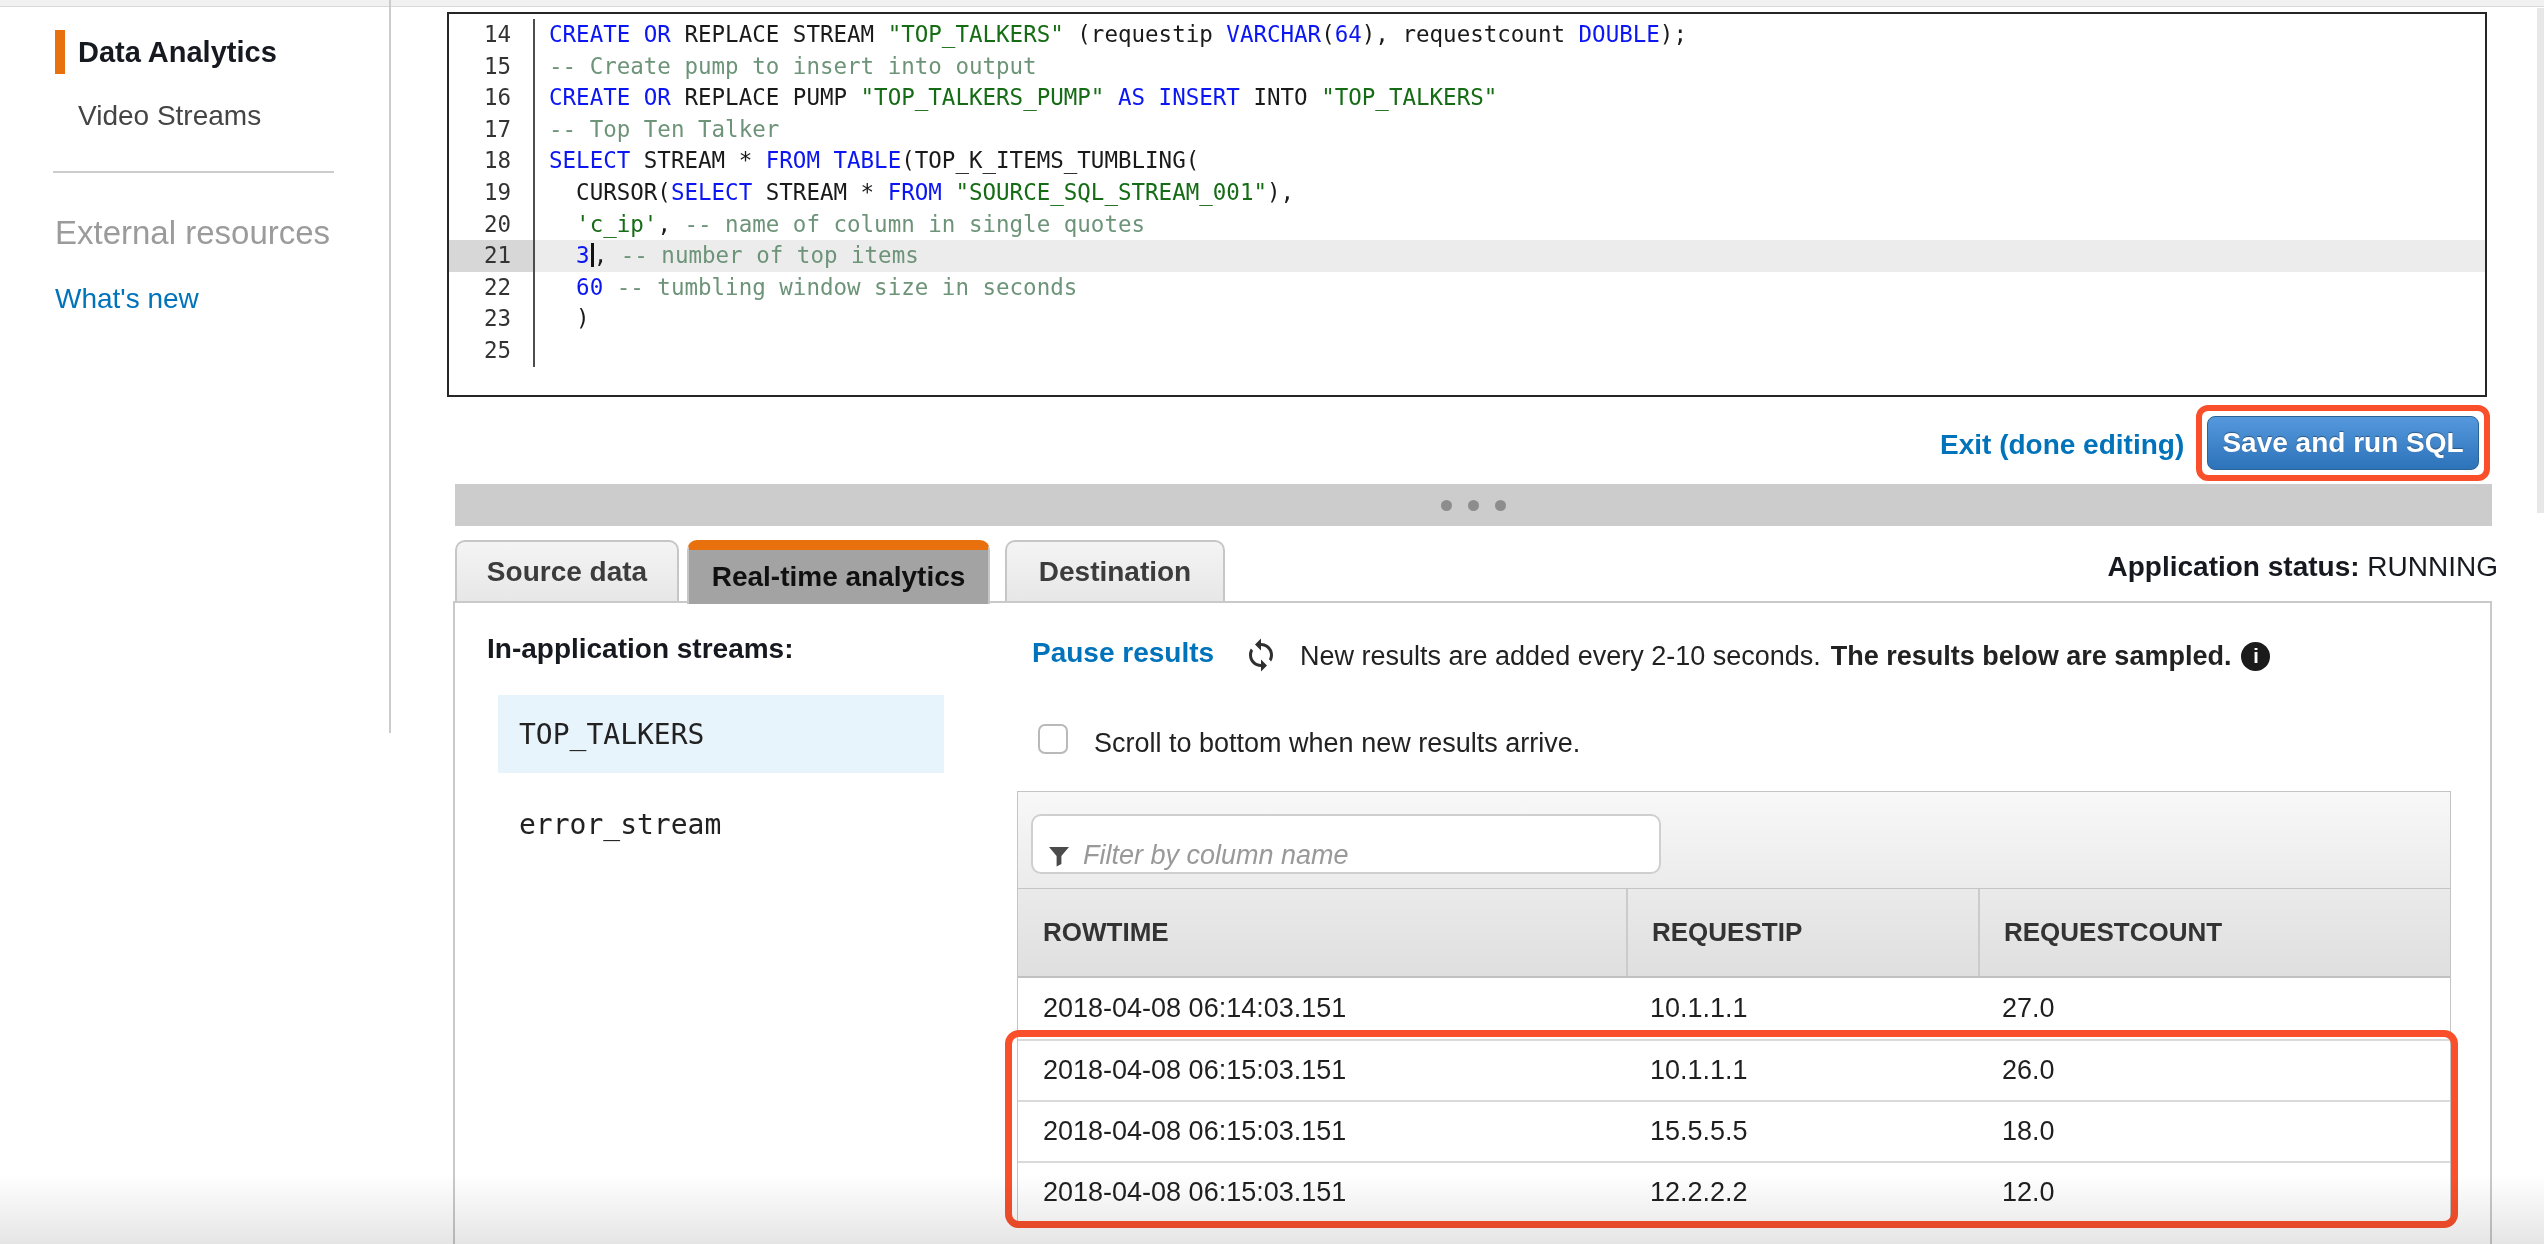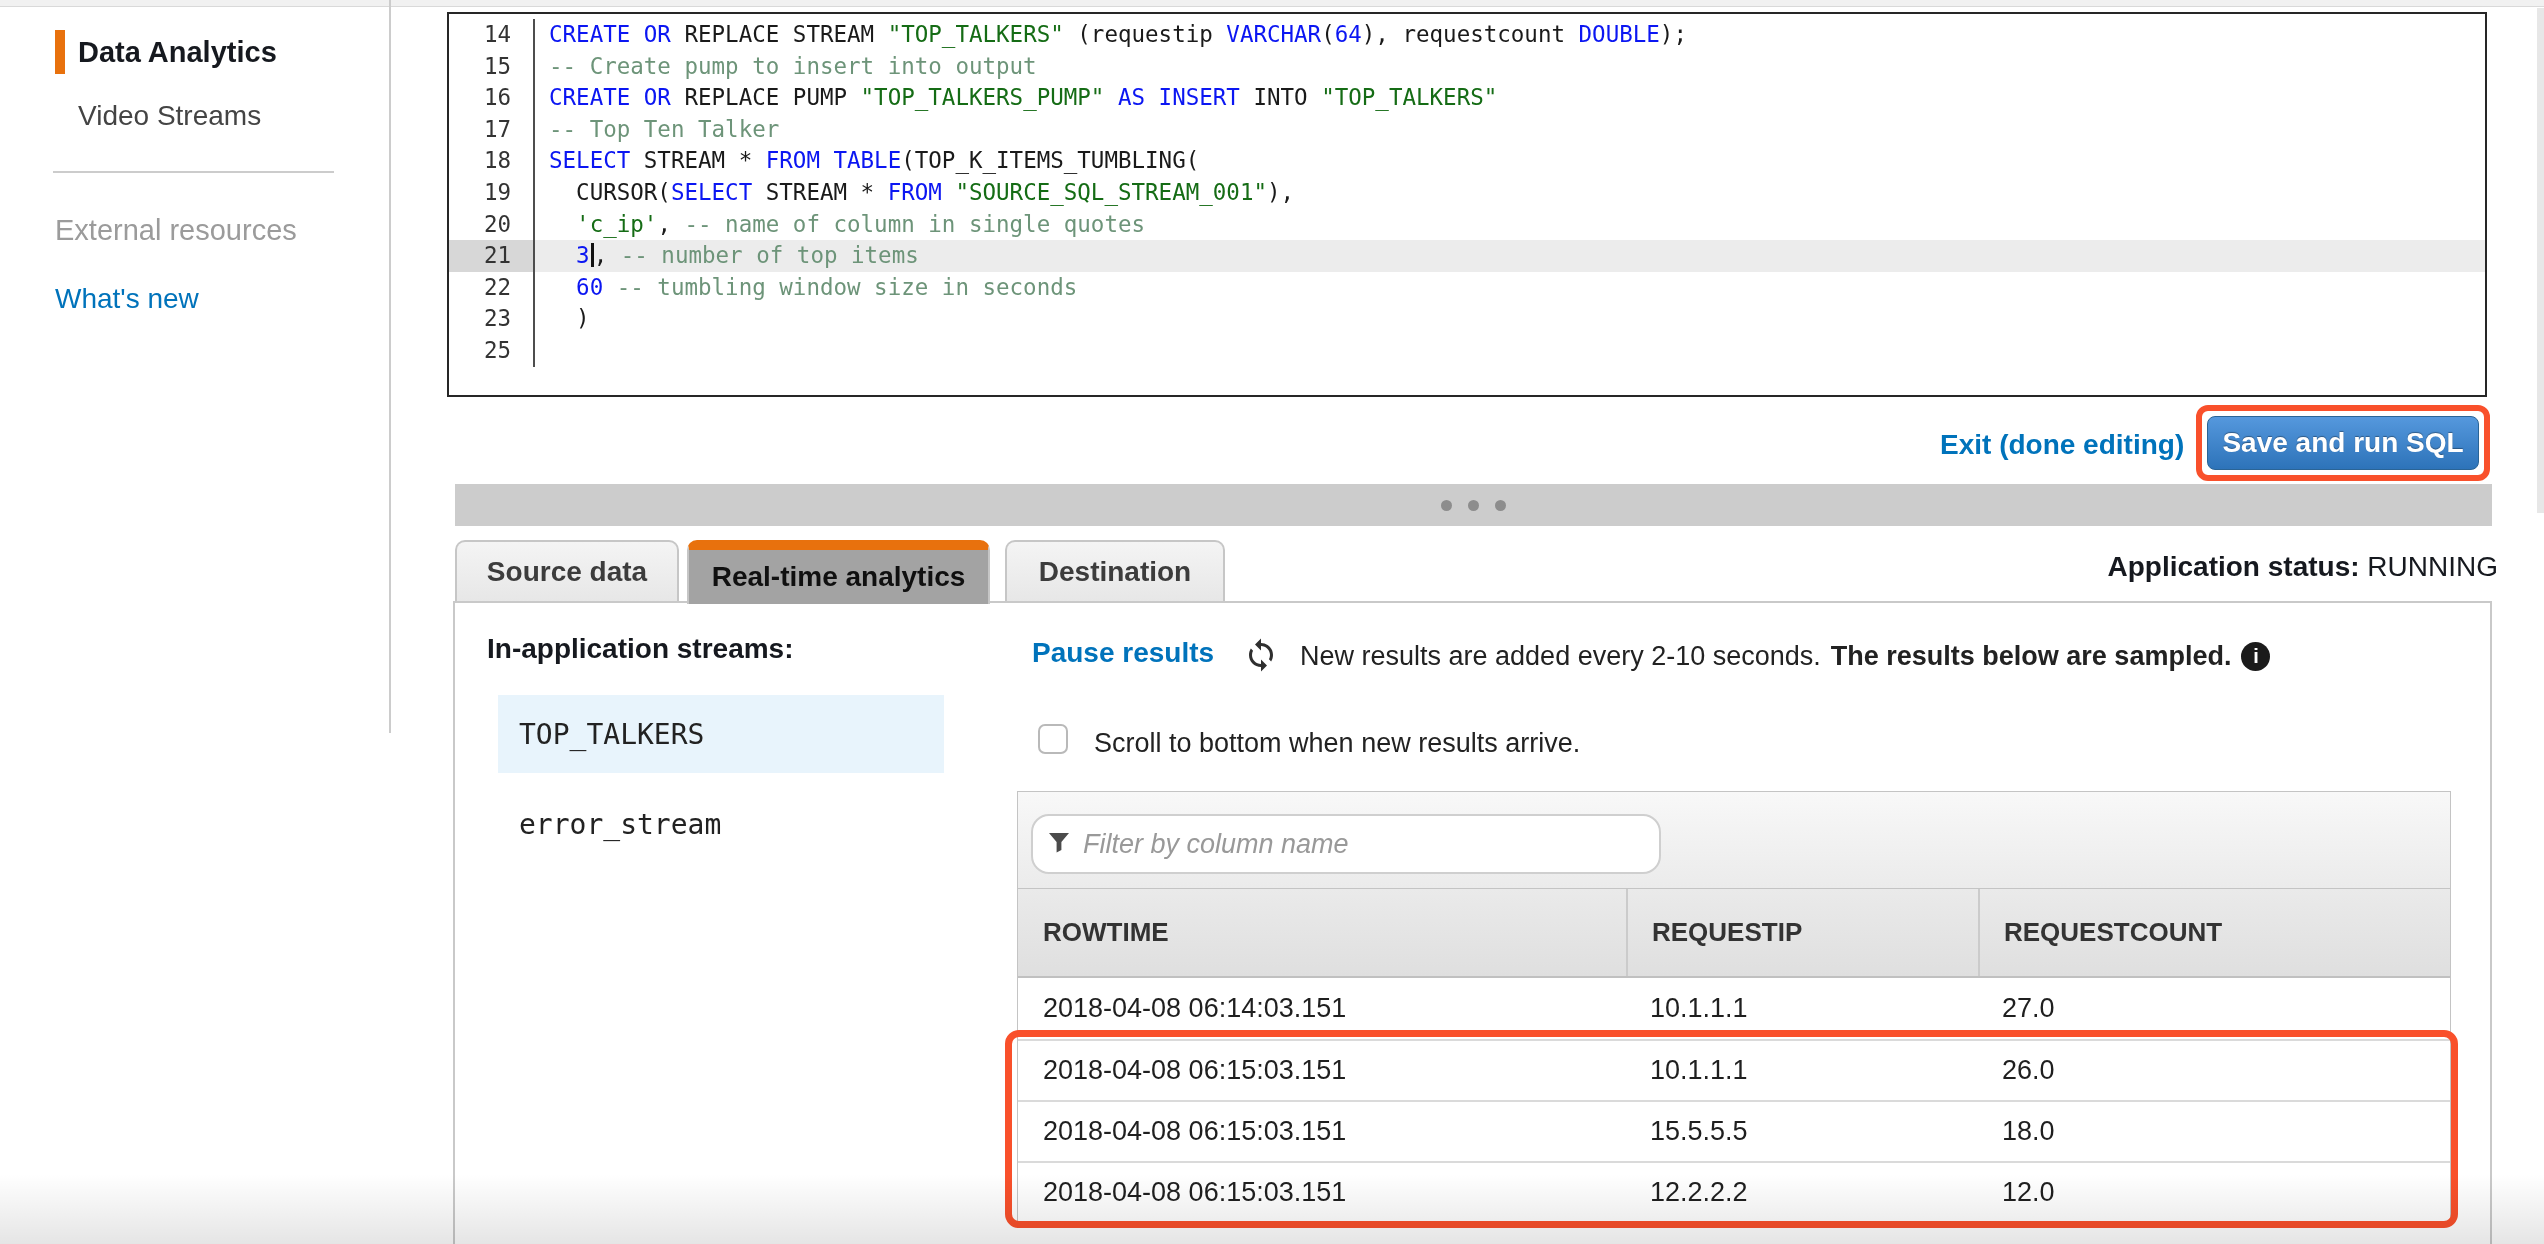--- a/index.html
+++ b/index.html
@@ -21,7 +21,7 @@
   .sb-title{left:78px;top:36px;font-size:29px;font-weight:bold;color:#16191f}
   .sb-item2{left:78px;top:100px;font-size:28px;color:#444}
   .sb-divider{left:53px;top:171px;width:281px;height:2px;background:#ccc}
-  .sb-section{left:55px;top:214px;font-size:29px;color:#9b9b9b}
+  .sb-section{left:55px;top:214px;font-size:33px;color:#9b9b9b}
   .sb-link{left:55px;top:283px;font-size:28px;color:var(--link-blue);cursor:pointer}
   .sb-vline{left:389px;top:0;width:2px;height:733px;background:#ccc}
 

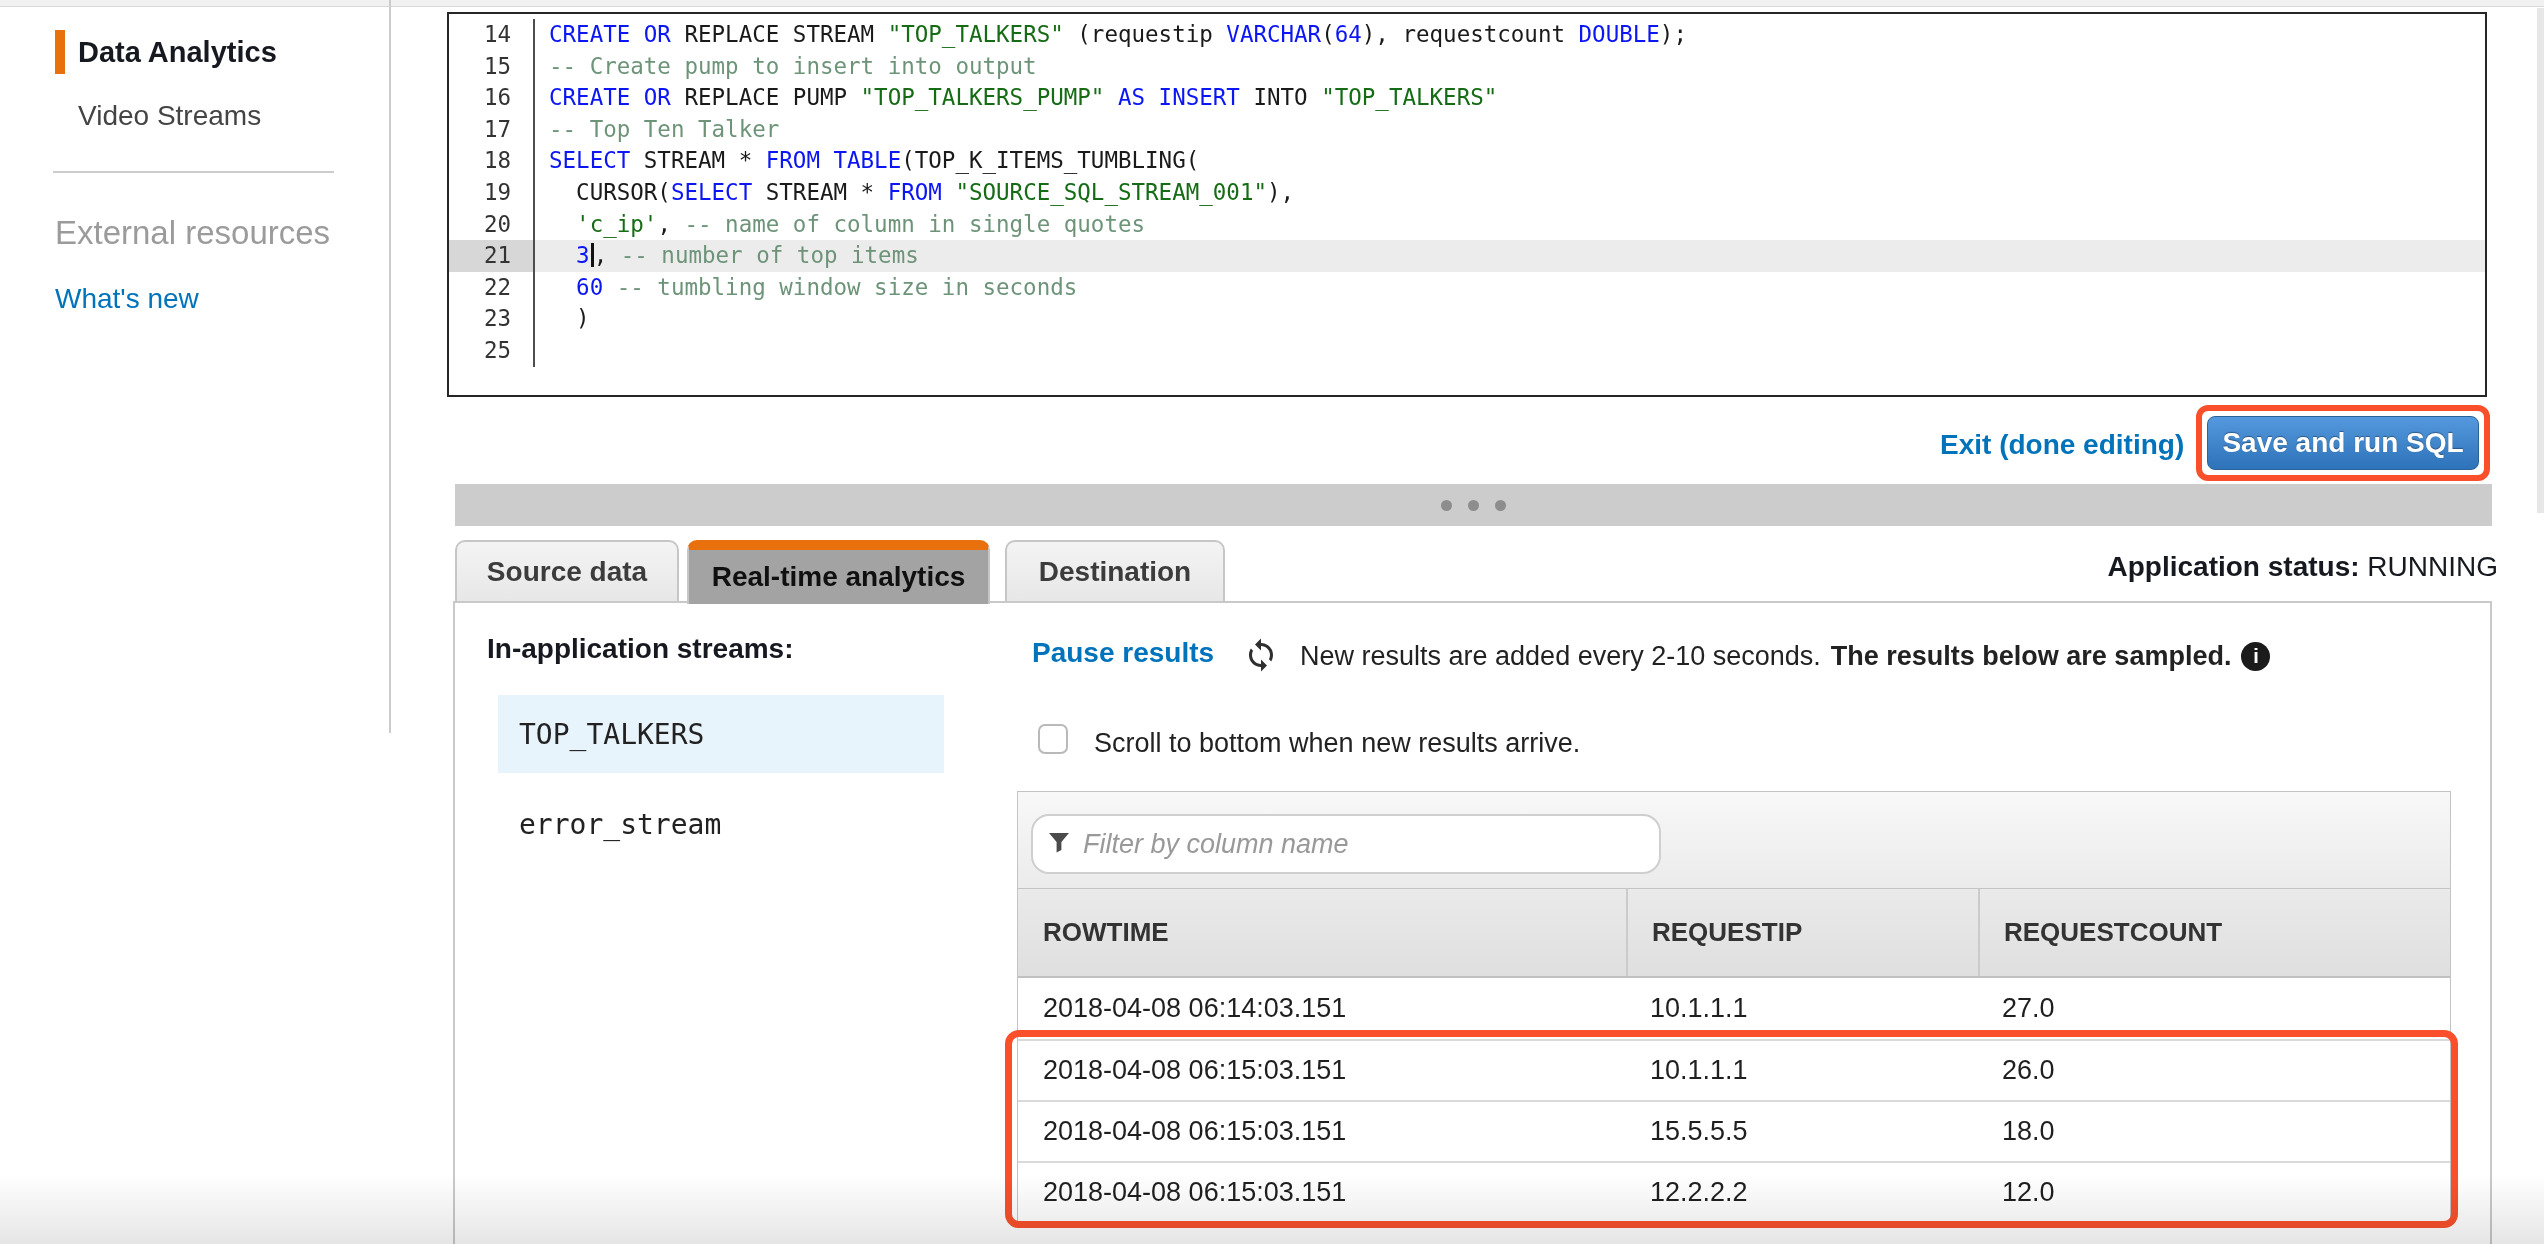--- a/index.html
+++ b/index.html
@@ -77,8 +77,8 @@
   
   .results-table{left:562px;top:188px;width:1434px;border:1px solid #c4c4c4;background:#fff}
   .rt-toolbar{height:97px;background:linear-gradient(#f8f8f8,#ebebeb);border-bottom:1px solid #c4c4c4;position:relative}
-  .filter-box{position:absolute;left:13px;top:22px;width:630px;height:60px;border:2px solid #cfcfcf;border-radius:18px;background:#fff;
-    display:flex;align-items:center;padding-left:14px;gap:10px}
+  .filter-box{position:absolute;left:13px;top:22px;width:630px;height:60px;border:2px solid #cfcfcf;border-radius:10px;background:#fff;
+    display:flex;align-items:flex-end;padding-left:14px;gap:10px}
   .filter-box input{border:none;outline:none;flex:1;font-size:27px;font-style:italic;color:#444;font-family:"Liberation Sans",sans-serif;background:transparent}
   .filter-box input::placeholder{color:#999;font-style:italic}
   .rt-header{height:89px;background:linear-gradient(#eaeaea,#dfdfdf);border-bottom:2px solid #c0c0c0;display:flex}

